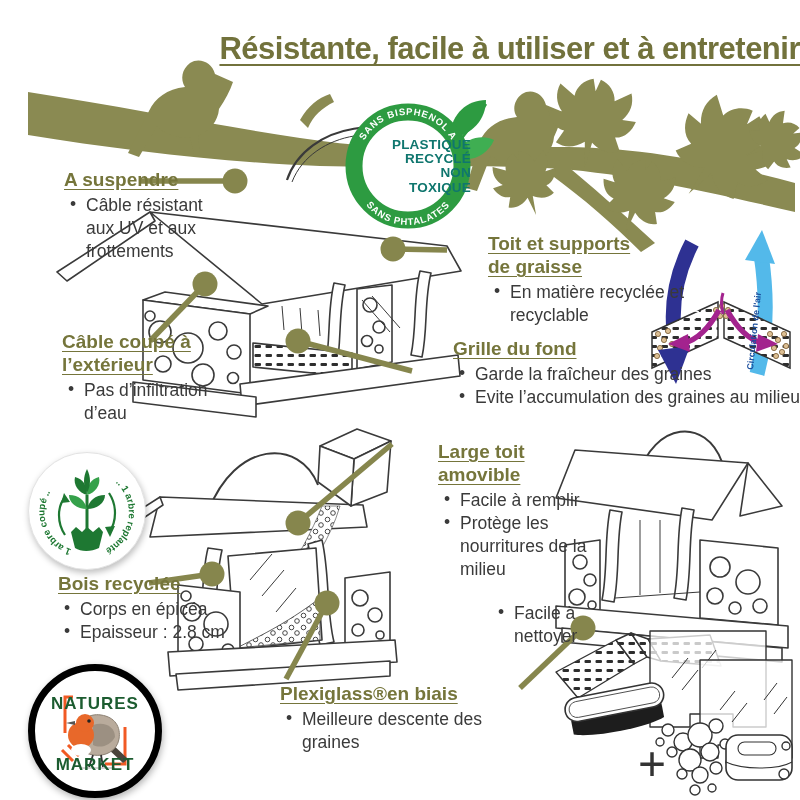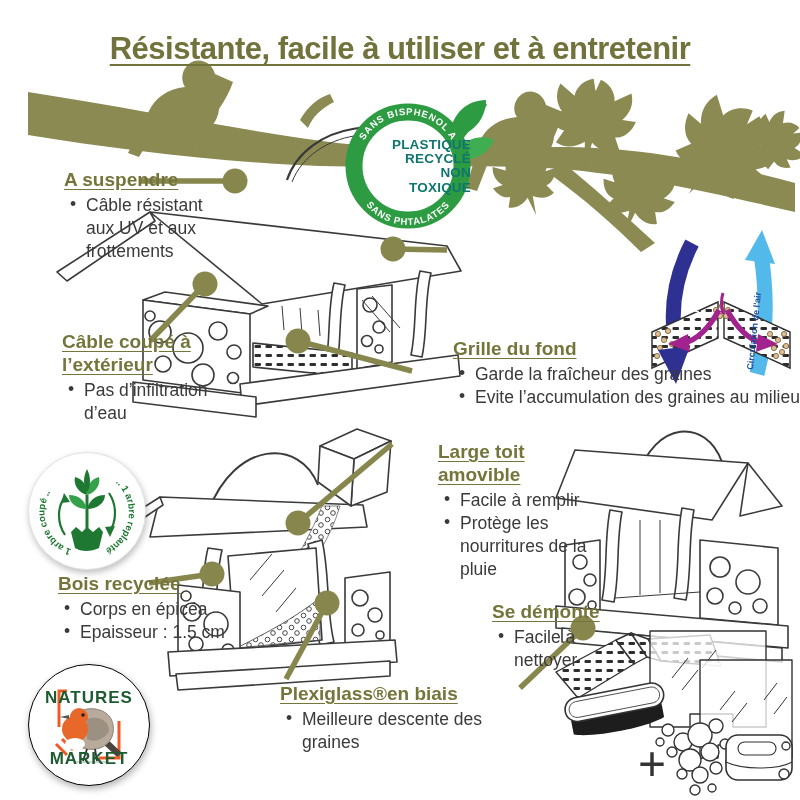--- a/index.html
+++ b/index.html
@@ -7,7 +7,7 @@
          font-family:"Liberation Sans",sans-serif;}
   #art{position:absolute;inset:0;z-index:1;}
   .txt{position:absolute;z-index:2;margin-left:40px;}
-  #page-title{position:absolute;top:10px;left:0;width:800px;text-align:center;z-index:3;
+  #page-title{position:absolute;top:10px;left:0;width:800px;text-align:right;z-index:3;
     font-size:31px;font-weight:bold;color:#72723c;text-decoration:underline;
     text-decoration-thickness:2px;text-underline-offset:5px;letter-spacing:-.5px;}
   .callout h3{margin:0 0 3px;font-size:19px;font-weight:bold;color:#75753b;line-height:1.22;

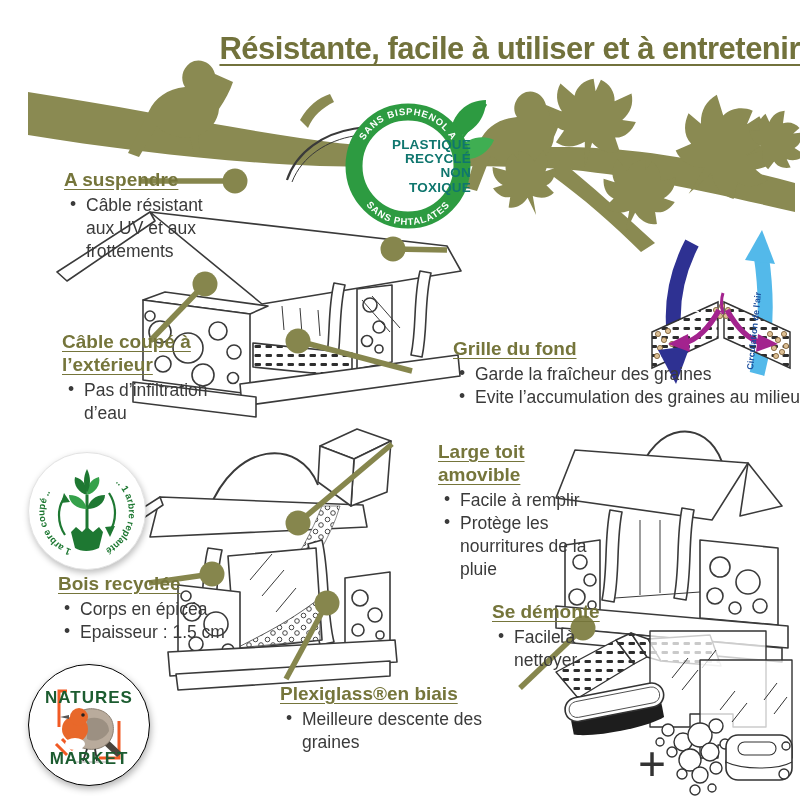--- a/index.html
+++ b/index.html
@@ -269,6 +269,12 @@
         <li>Câble résistant aux UV et aux frottements</li>
       </ul>
   </div>
+  <div class="txt callout" id="co-roof">
+    <h3>Toit et supports de graisse</h3>
+    <ul>
+        <li>En matière recyclée et recyclable</li>
+      </ul>
+  </div>
   <div class="txt callout" id="co-cable">
     <h3>Câble coupé à l’extérieur</h3>
     <ul>

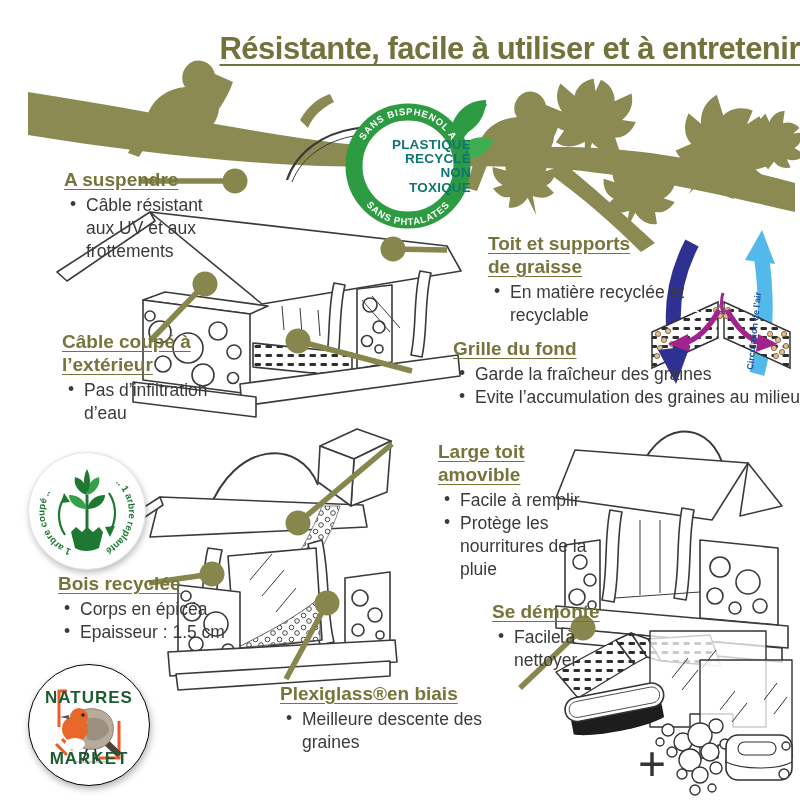--- a/index.html
+++ b/index.html
@@ -292,7 +292,7 @@
     <h3>Large toit amovible</h3>
     <ul>
       <li>Facile à remplir</li>
-      <li>Protège les nourritures de la pluie</li>
+      <li>Protège les nourritures de la milieu</li>
     </ul>
   </div>
   <div class="txt callout" id="co-bois">

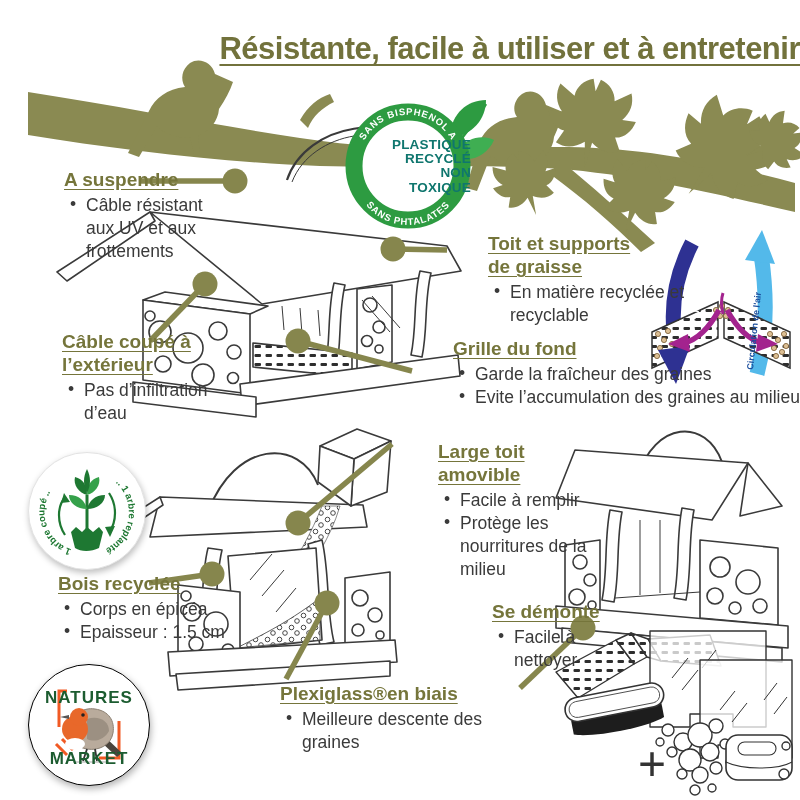--- a/index.html
+++ b/index.html
@@ -309,7 +309,6 @@
       </ul>
   </div>
   <div class="txt callout" id="co-demonte">
-    <h3>Se démonte</h3>
     <ul>
         <li>Facile à nettoyer</li>
       </ul>

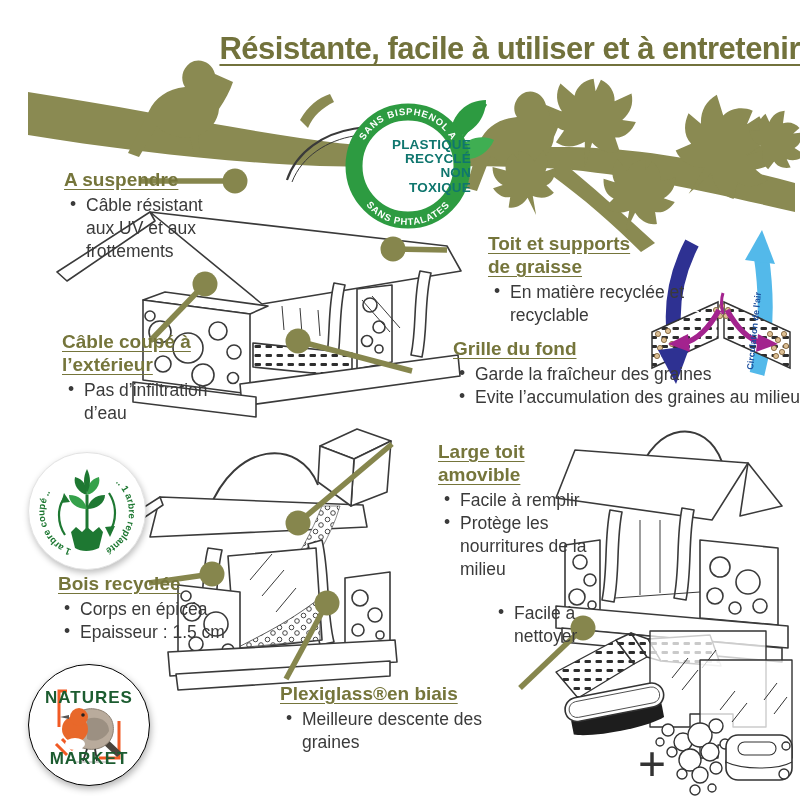--- a/index.html
+++ b/index.html
@@ -299,7 +299,7 @@
     <h3>Bois recyclée</h3>
     <ul>
       <li>Corps en épicéa</li>
-      <li>Epaisseur : 1.5 cm</li>
+      <li>Epaisseur : 2.8 cm</li>
     </ul>
   </div>
   <div class="txt callout" id="co-plexi">

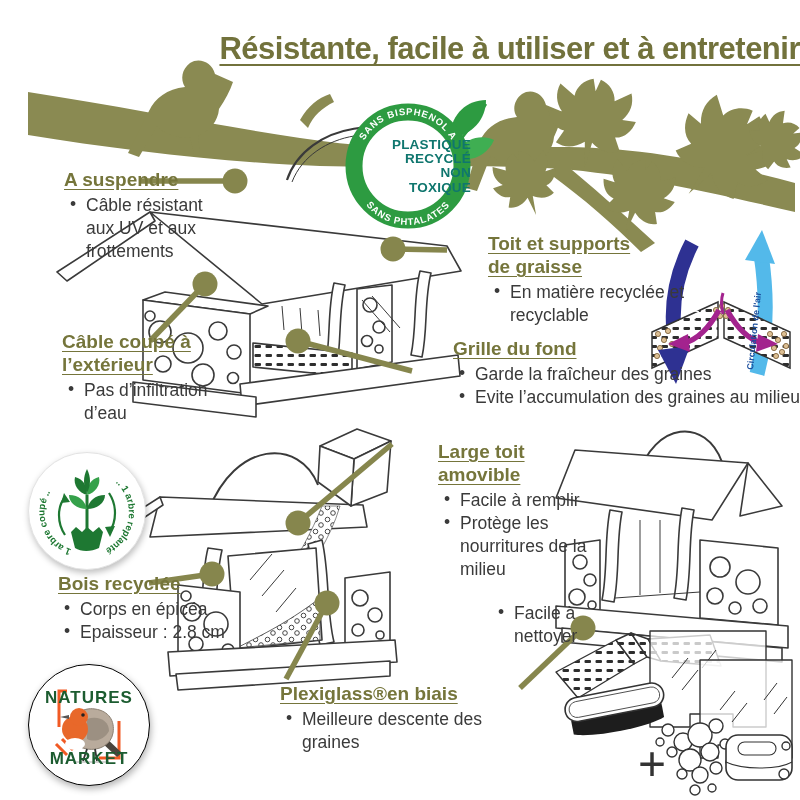--- a/index.html
+++ b/index.html
@@ -30,7 +30,7 @@
   #badge-tree{left:28px;top:452px;width:116px;height:116px;border-radius:50%;background:#fff;
     border:1px solid #e3e3e3;box-shadow:1px 3px 6px rgba(0,0,0,.25);}
   #badge-brand{left:28px;top:664px;width:120px;height:120px;border-radius:50%;background:#fff;
-    border:1px solid #000000;box-shadow:1px 3px 7px rgba(0,0,0,.3);}
+    border:7px solid #000000;box-shadow:1px 3px 7px rgba(0,0,0,.3);}
   #plus-sign{position:absolute;left:638px;top:736px;z-index:2;font-size:48px;color:#333;font-weight:400;}
 </style>
 </head>

